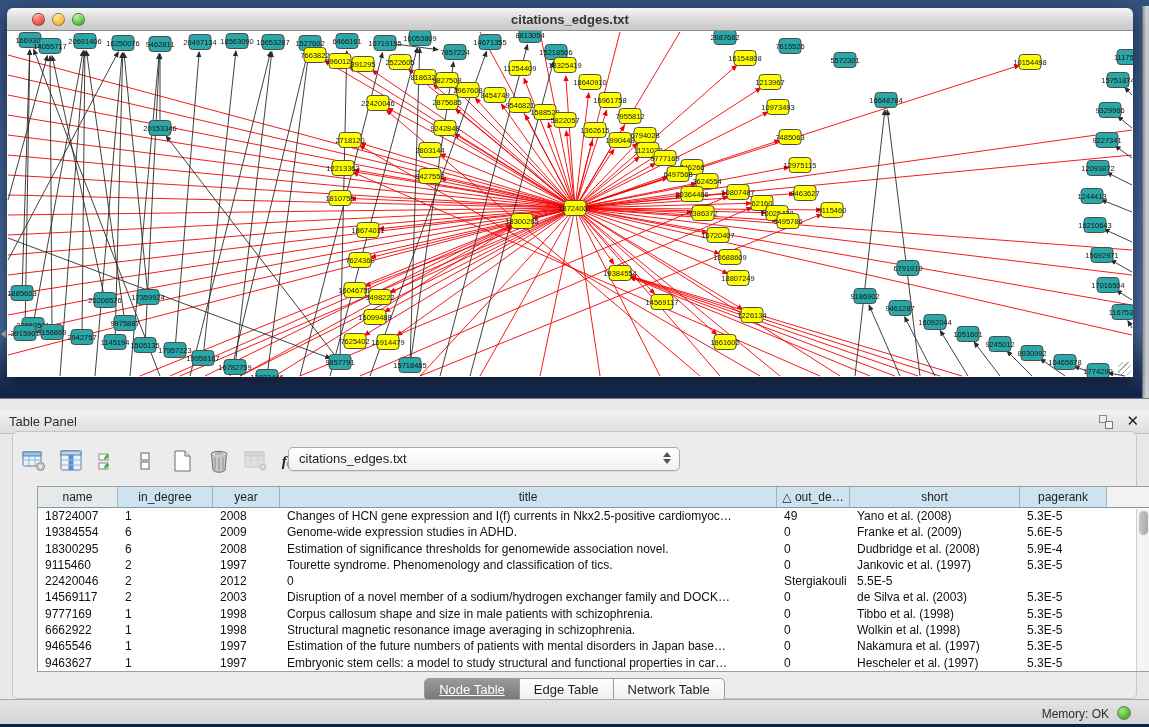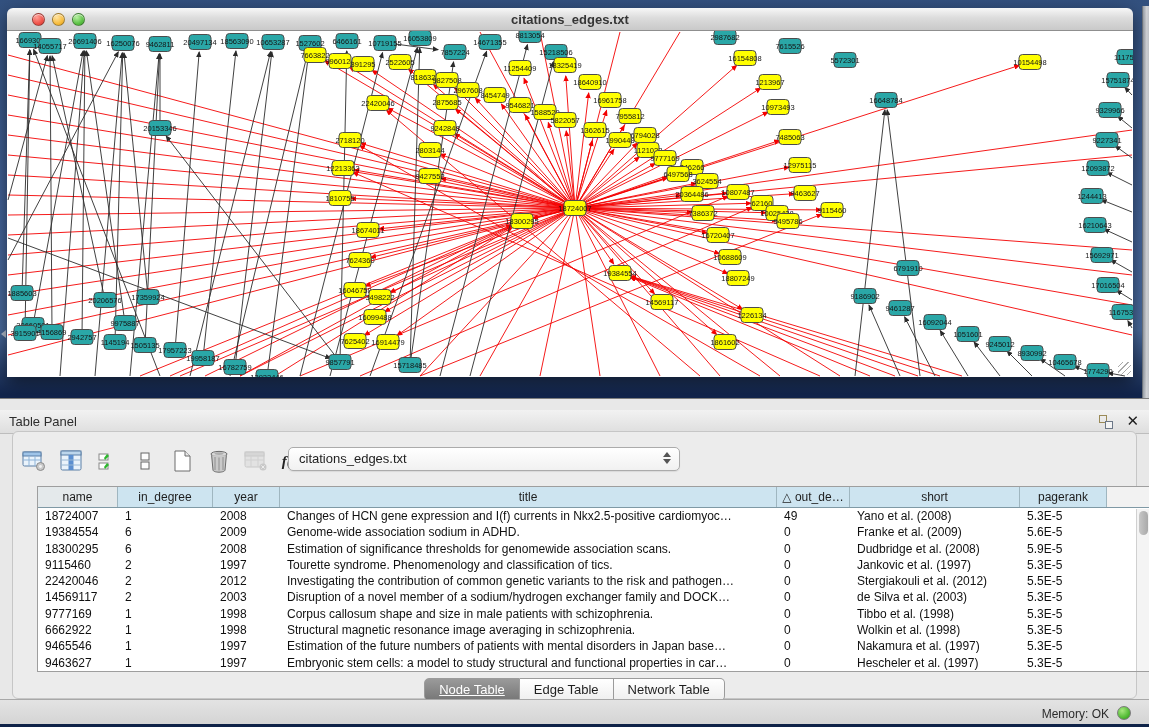--- a/index.html
+++ b/index.html
@@ -612,7 +612,7 @@
               <div>19384554</div>
               <div>6</div>
               <div>2009</div>
-              <div>Genome-wide association sodium in ADHD.</div>
+              <div>Genome-wide expression studies in ADHD.</div>
               <div>0</div>
               <div>Franke et al. (2009)</div>
               <div>5.6E-5</div>

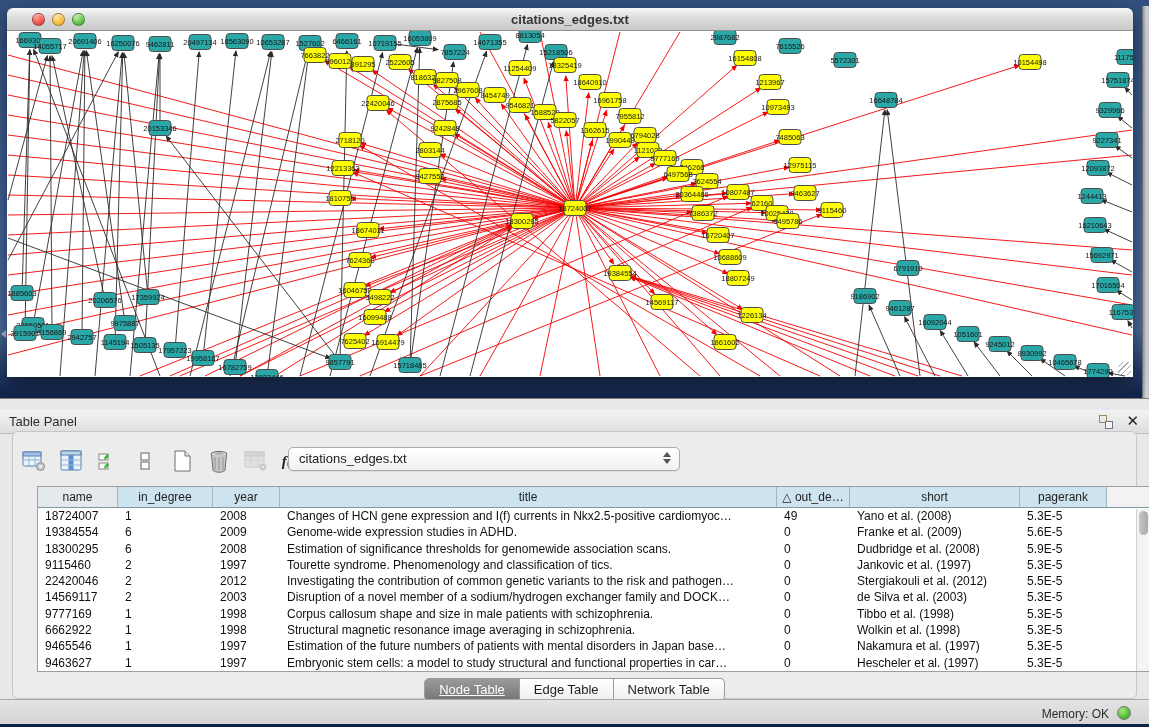--- a/index.html
+++ b/index.html
@@ -622,7 +622,7 @@
               <div>18300295</div>
               <div>6</div>
               <div>2008</div>
-              <div>Estimation of significance thresholds for genomewide association scans.</div>
+              <div>Estimation of significance thresholds for genomewide association novel.</div>
               <div>0</div>
               <div>Dudbridge et al. (2008)</div>
               <div>5.9E-5</div>

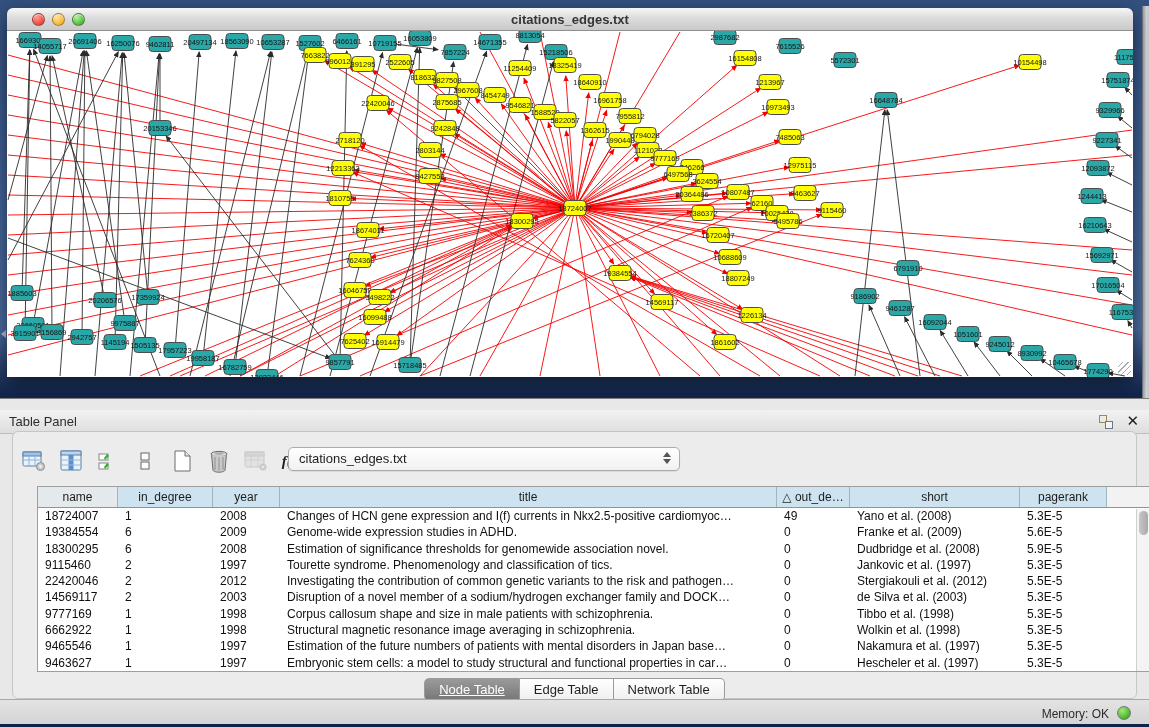--- a/index.html
+++ b/index.html
@@ -625,7 +625,7 @@
               <div>Estimation of significance thresholds for genomewide association novel.</div>
               <div>0</div>
               <div>Dudbridge et al. (2008)</div>
-              <div>5.9E-5</div>
+              <div>5.9E-4</div>
               <div></div>
             </div>
             <div class="grow" style="grid-template-columns: 80px 95px 67px 497px 73px 170px 87px 1fr;">

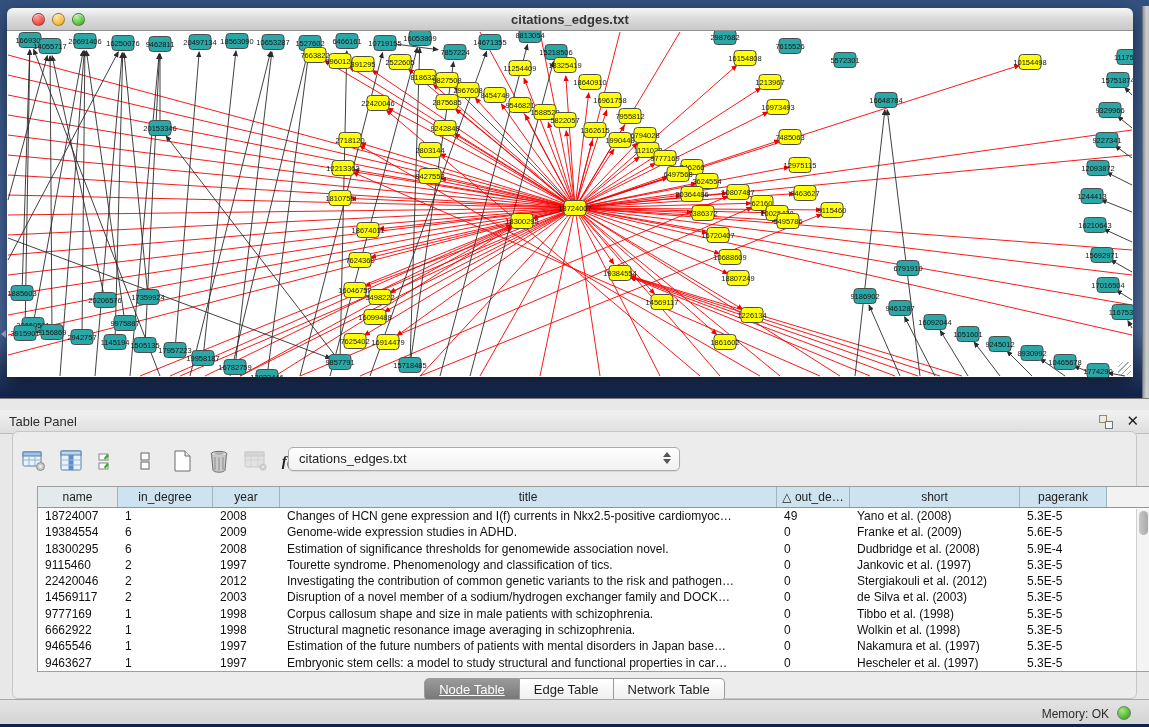--- a/index.html
+++ b/index.html
@@ -642,7 +642,6 @@
               <div>22420046</div>
               <div>2</div>
               <div>2012</div>
-              <div>Investigating the contribution of common genetic variants to the risk and pathogen…</div>
               <div>0</div>
               <div>Stergiakouli et al. (2012)</div>
               <div>5.5E-5</div>

